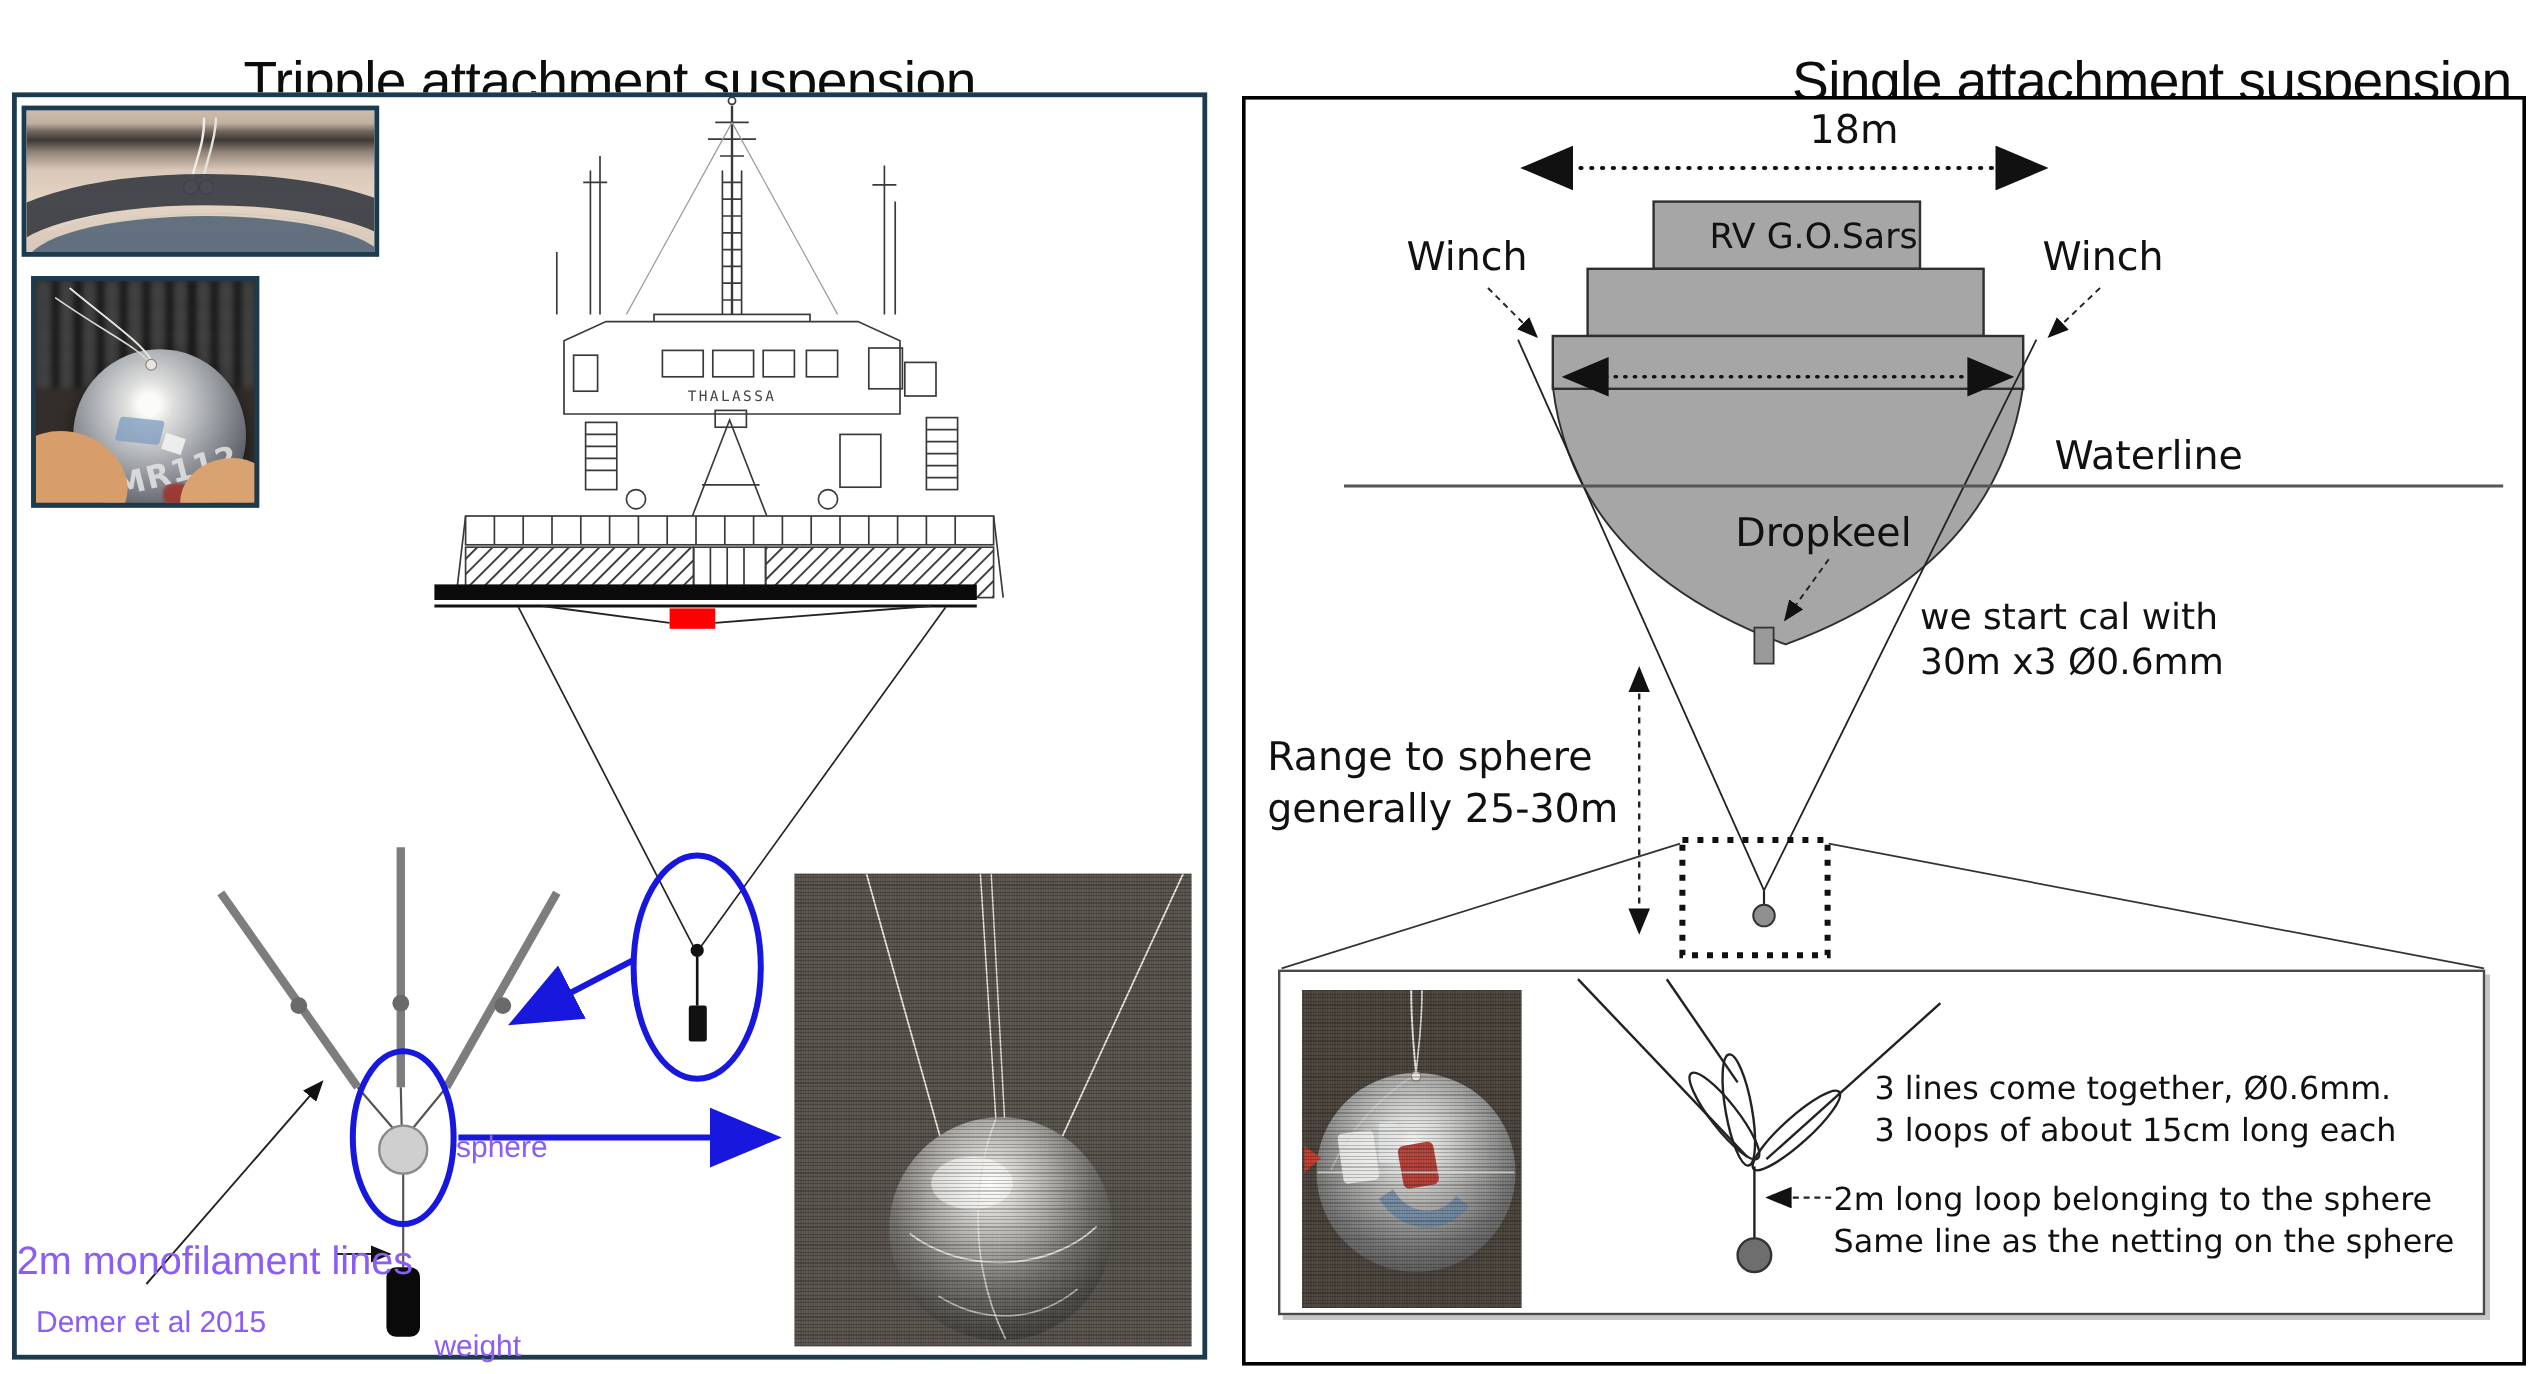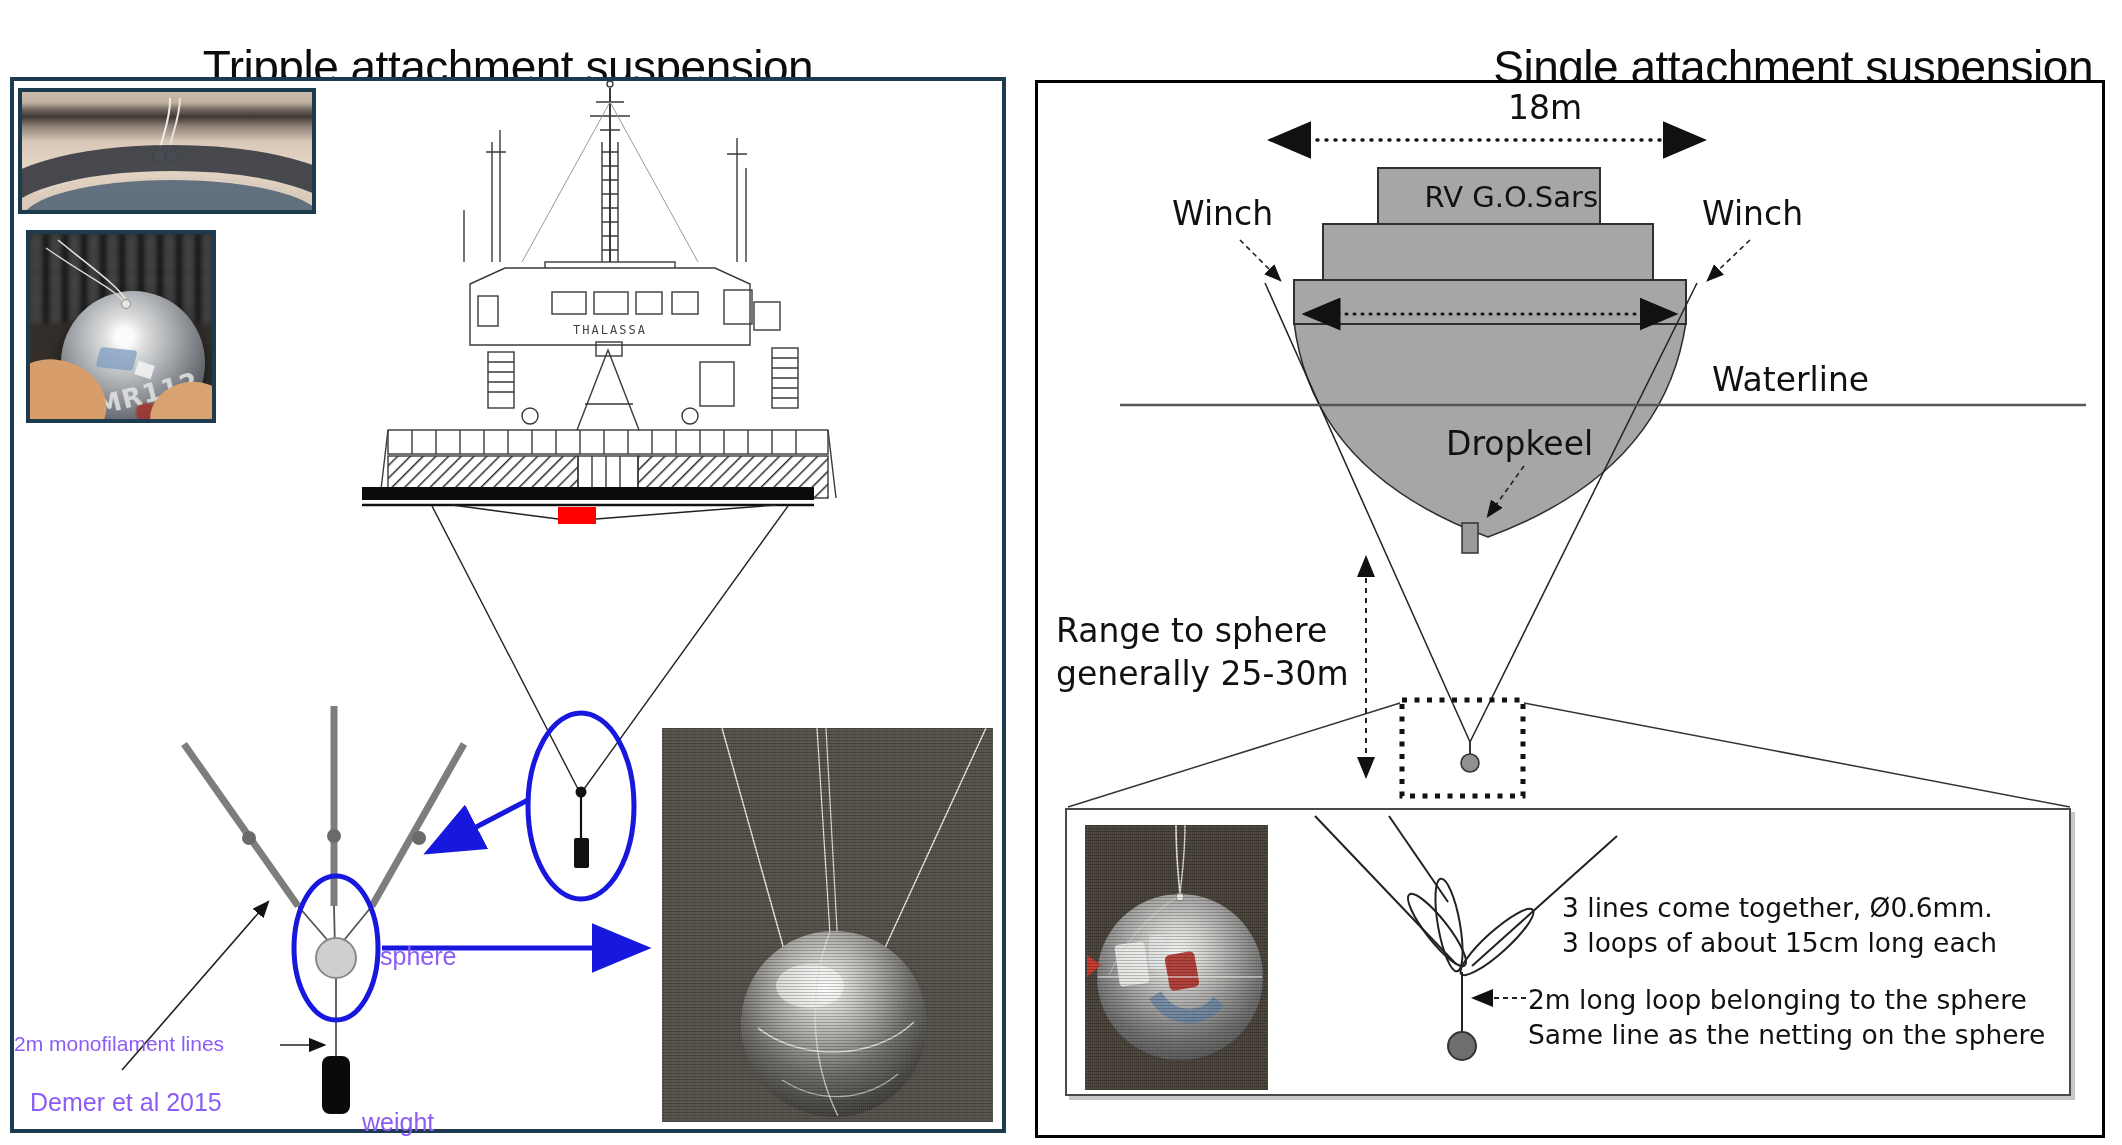--- a/index.html
+++ b/index.html
@@ -281,6 +281,10 @@
   <div class="vlbl" style="left:1712px;top:360px;font-size:33px">Waterline</div>
   <div class="vlbl" style="left:1446px;top:424px;font-size:33px">Dropkeel</div>
 
+  <div class="vlbl two-line" style="left:1600px;top:496px;font-size:30px;line-height:1.27">
+    <span>we start cal with</span>
+    <span>30m x3 Ø0.6mm</span>
+  </div>
   <div class="vlbl two-line" style="left:1056px;top:610px;font-size:33px;line-height:1.3">
     <span>Range to sphere</span>
     <span>generally 25-30m</span>

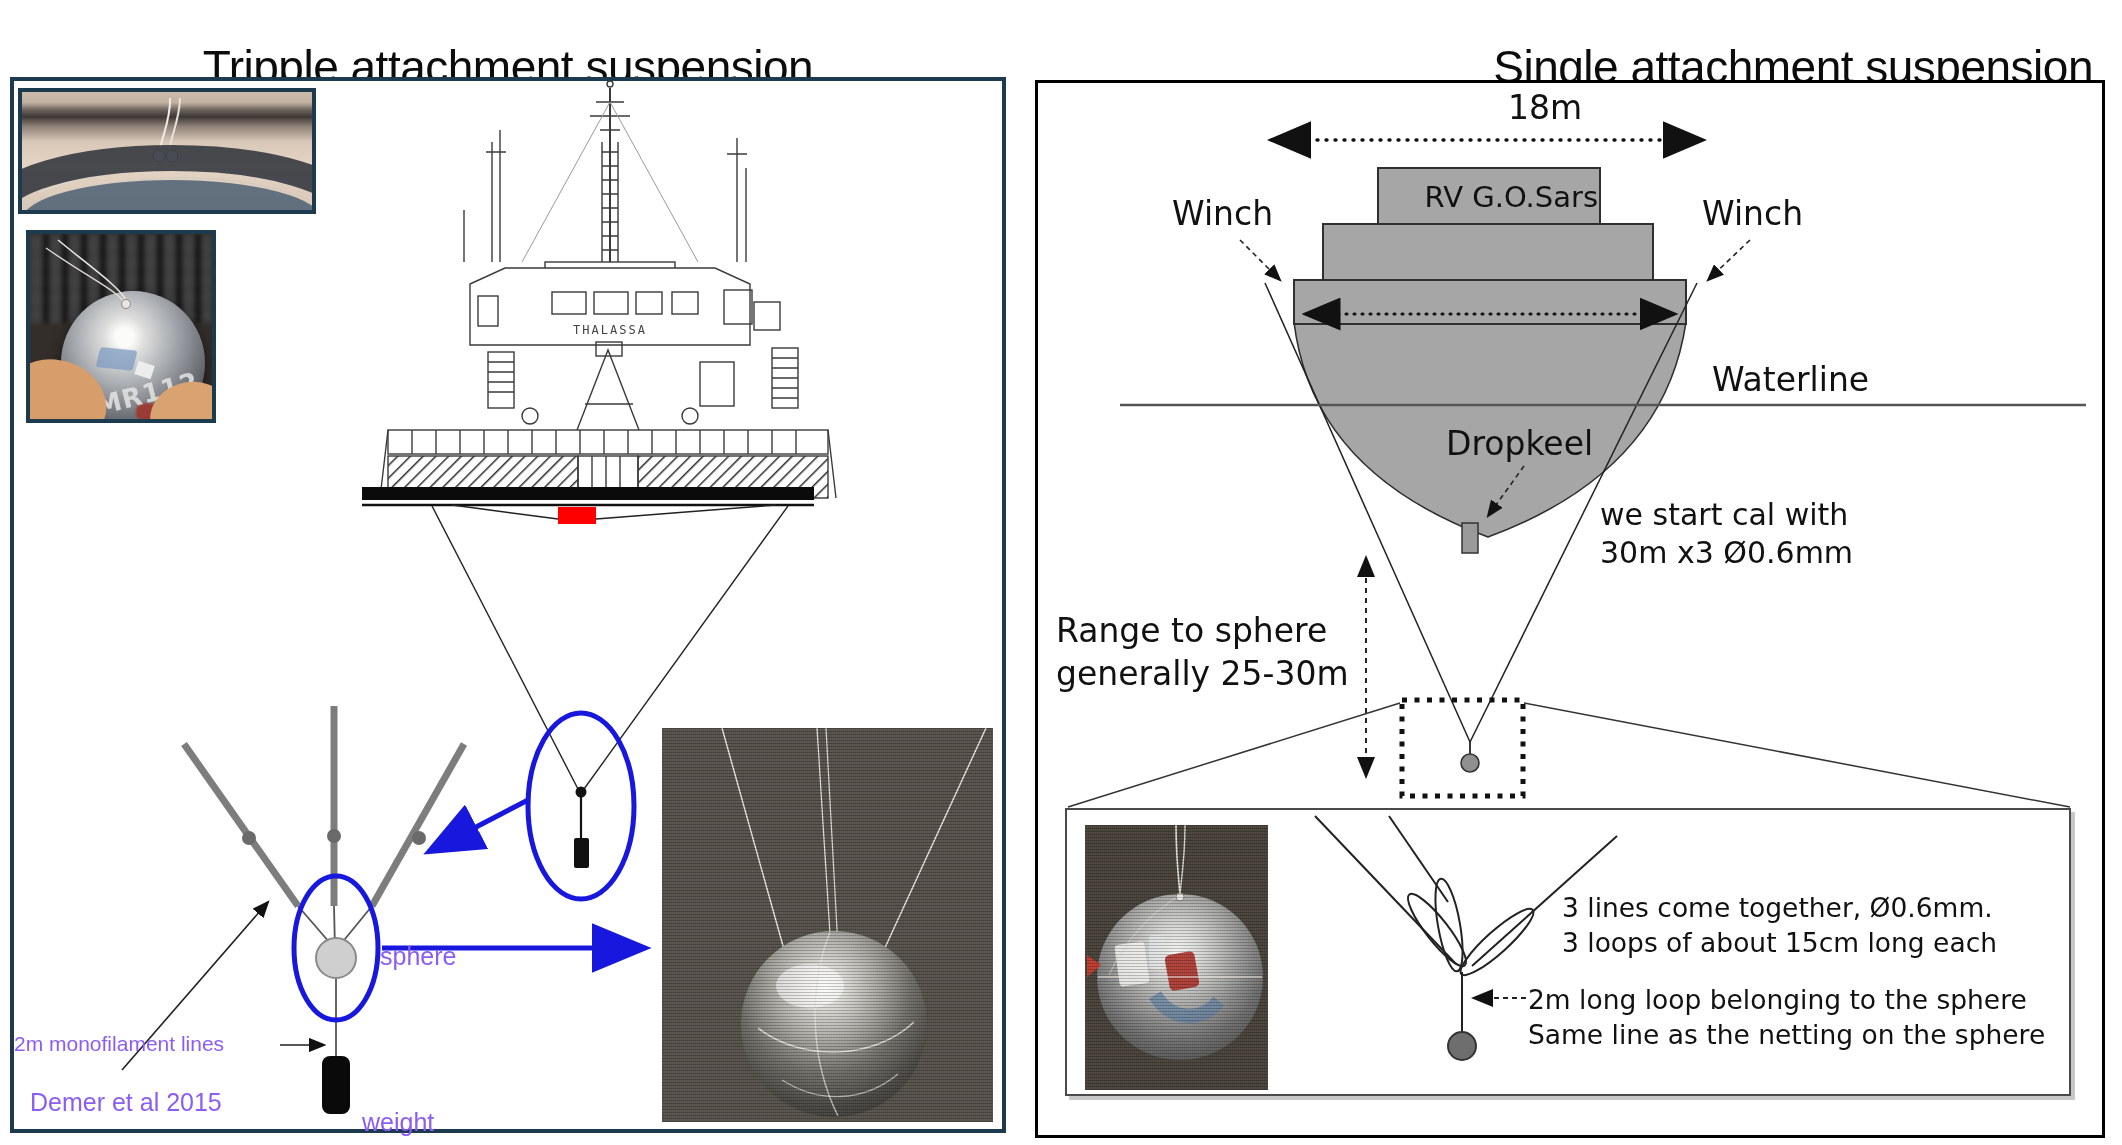--- a/index.html
+++ b/index.html
@@ -271,7 +271,7 @@
 
   <div class="lbl" style="left:380px;top:942px;font-size:25px">sphere</div>
   <div class="lbl" style="left:362px;top:1108px;font-size:25px">weight</div>
-  <div class="lbl" style="left:14px;top:1032px;font-size:21px">2m monofilament lines</div>
+  <div class="lbl" style="left:14px;top:1032px;font-size:33px">2m monofilament lines</div>
   <div class="lbl" style="left:30px;top:1088px;font-size:25px">Demer et al 2015</div>
 
   <div class="vlbl" style="left:1434px;top:88px;width:222px;text-align:center;font-size:33px">18m</div>

